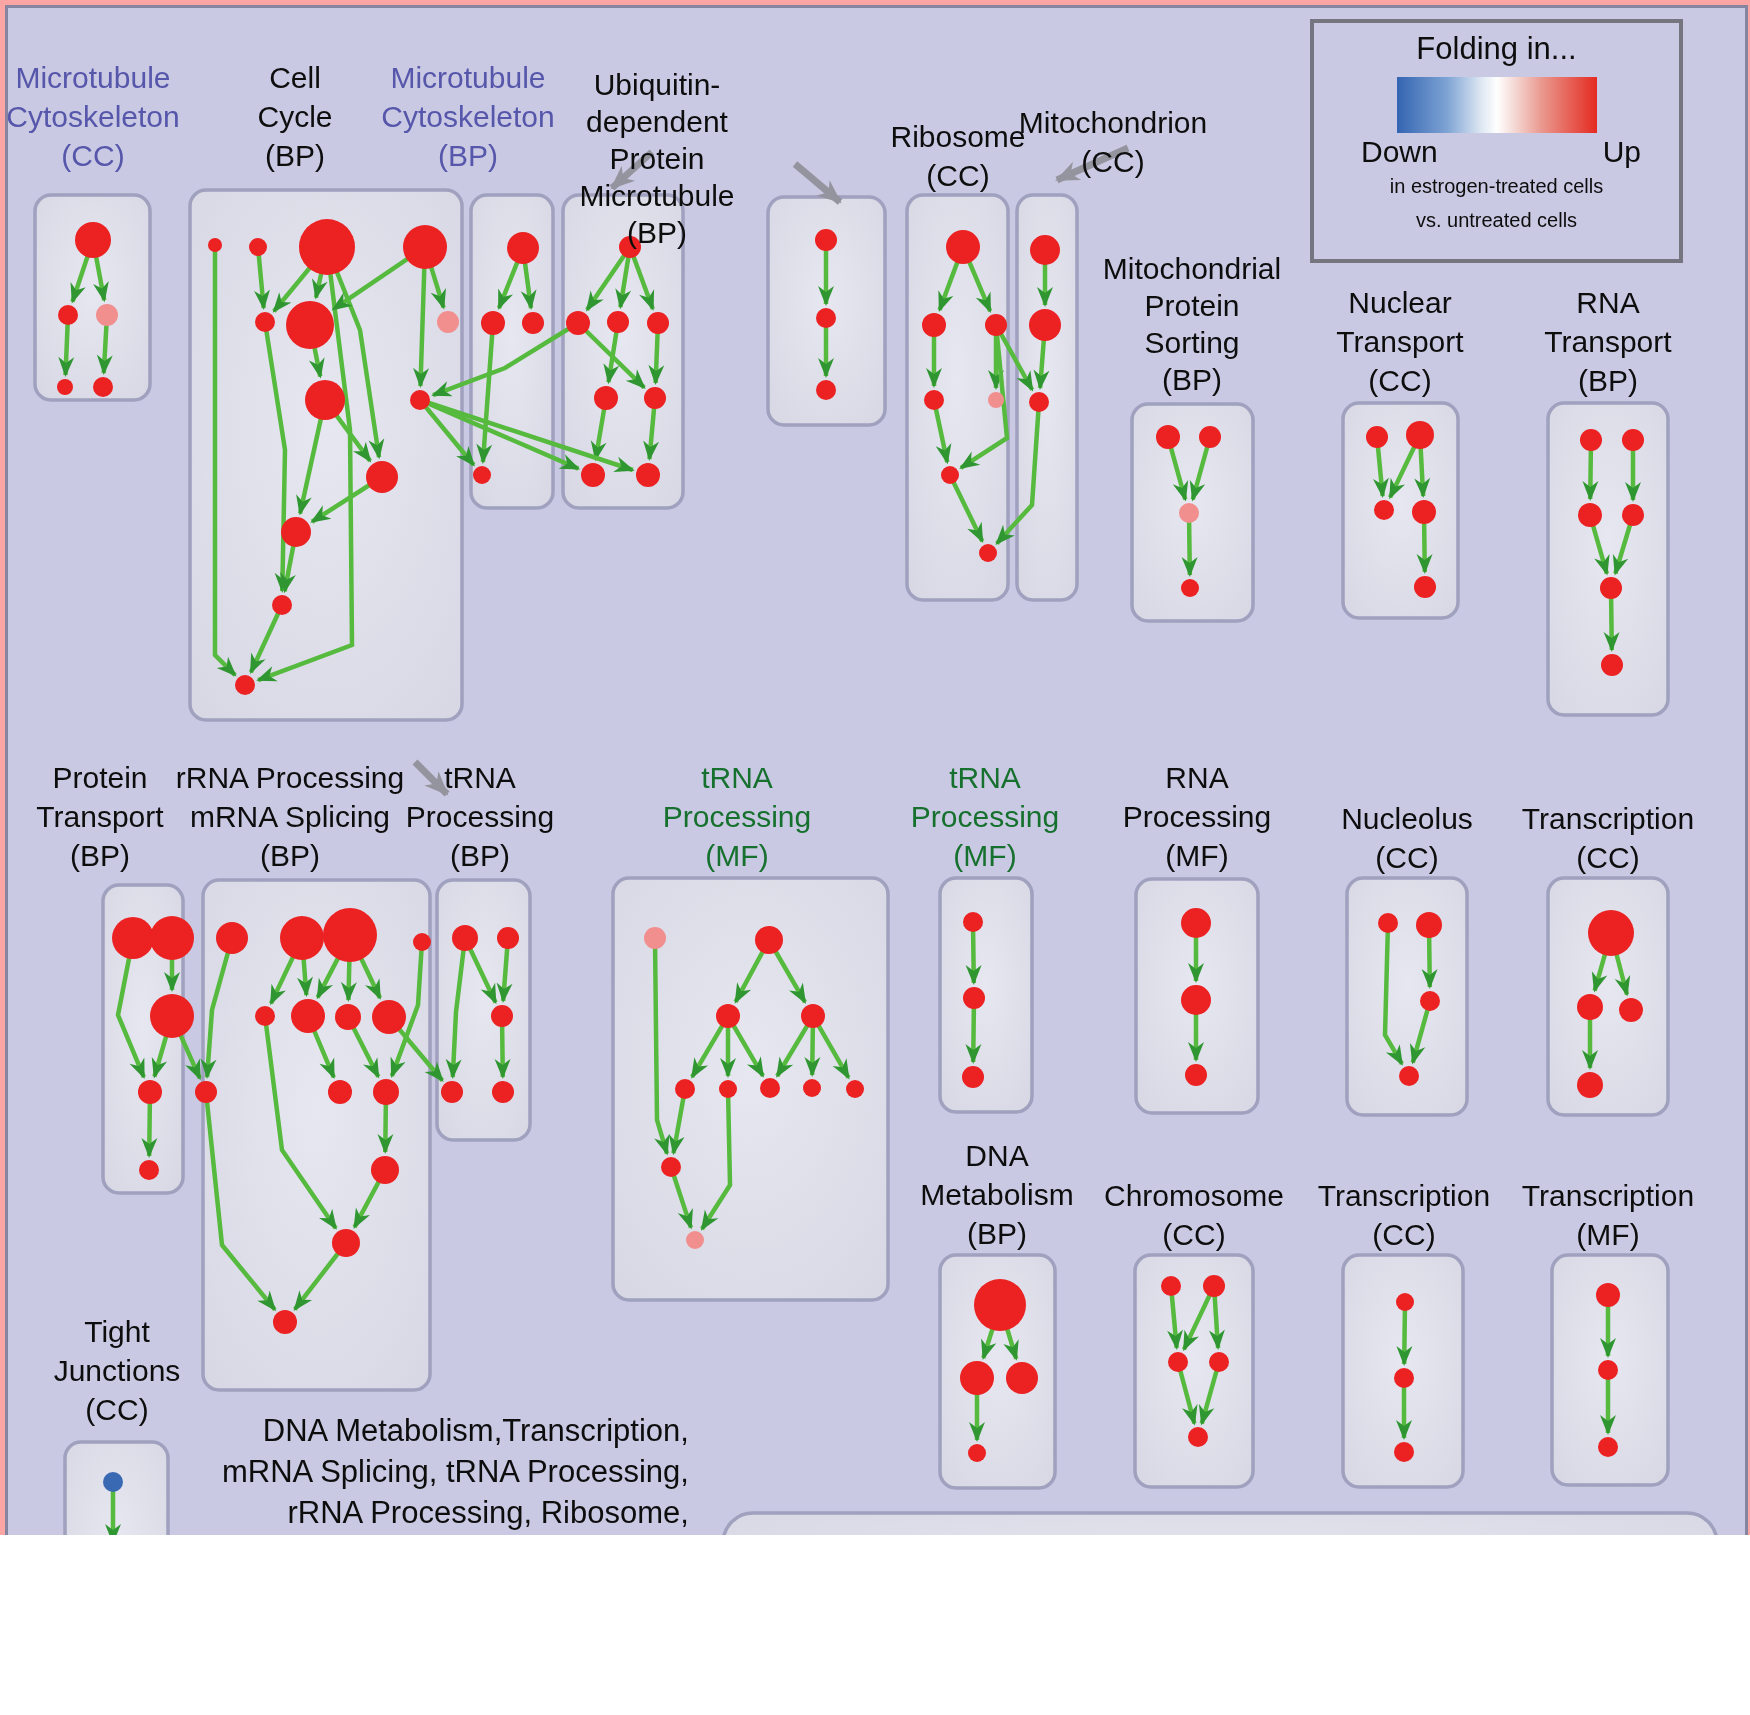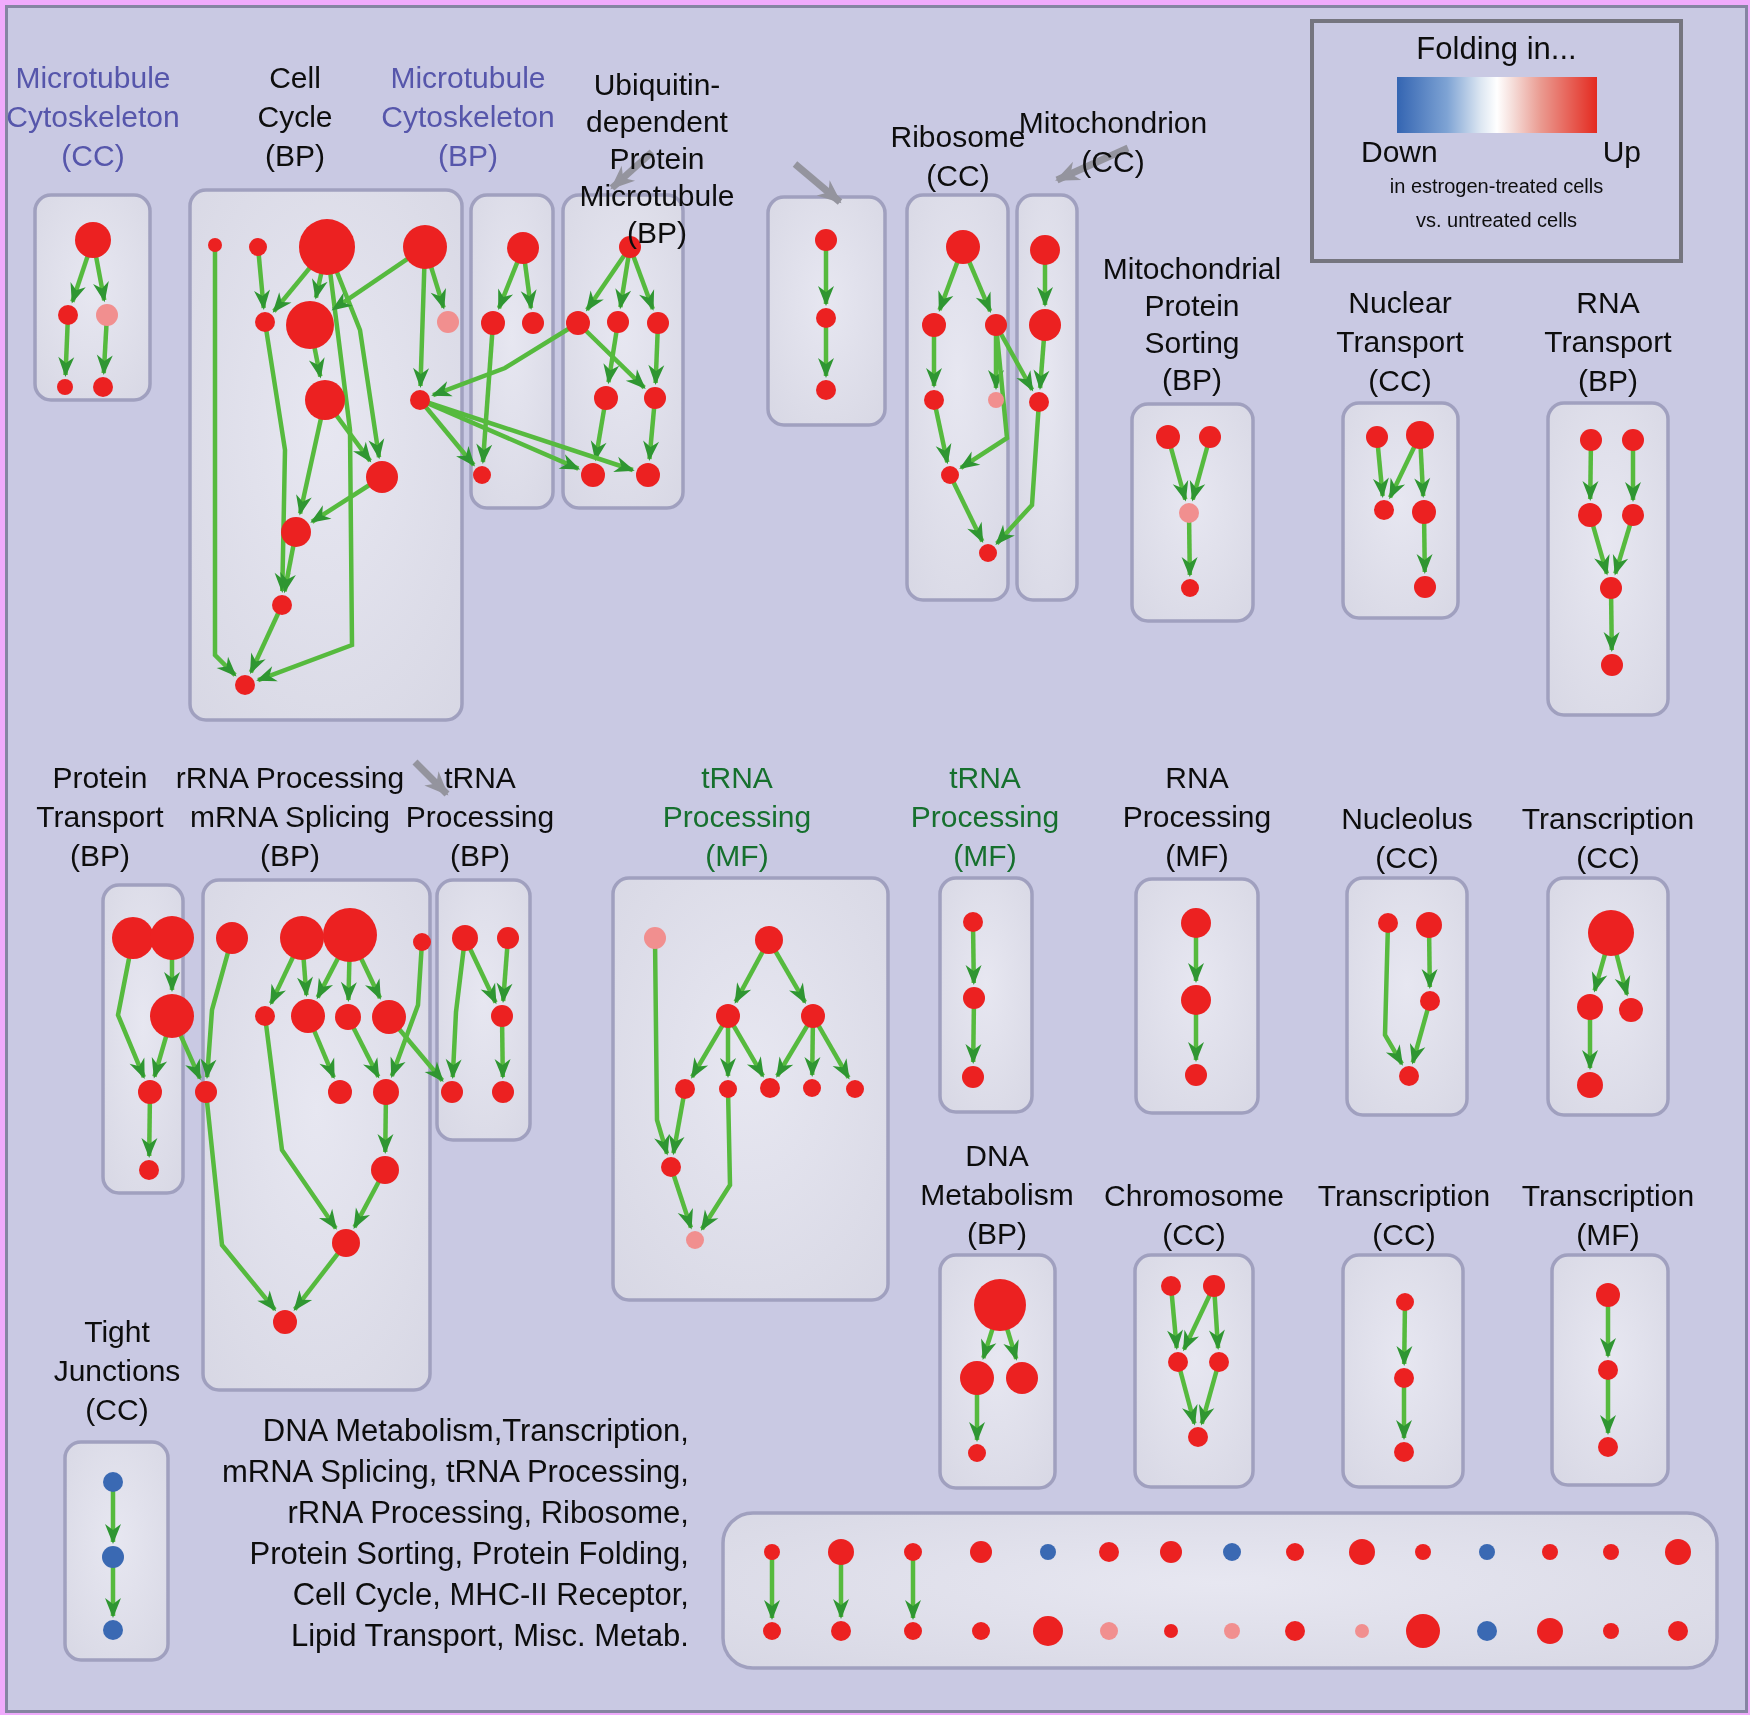--- a/index.html
+++ b/index.html
@@ -3,7 +3,7 @@
 <meta charset="utf-8">
 <style>
   html,body{margin:0;padding:0;background:#ffffff;font-family:"Liberation Sans",sans-serif;}
-  #stage{position:relative;width:1750px;height:1715px;background:#f0abfc;overflow:hidden;}
+  #stage{position:relative;width:1750px;height:1535px;background:#fca5a5;overflow:hidden;}
   #figure-bg{position:absolute;left:5px;top:5px;width:1737px;height:1702px;background:#c9c9e3;border:3px solid #8585a2;}
   svg#diagram{position:absolute;left:0;top:0;}
   .lbl{position:absolute;transform:translateX(-50%);text-align:center;white-space:pre-line;

